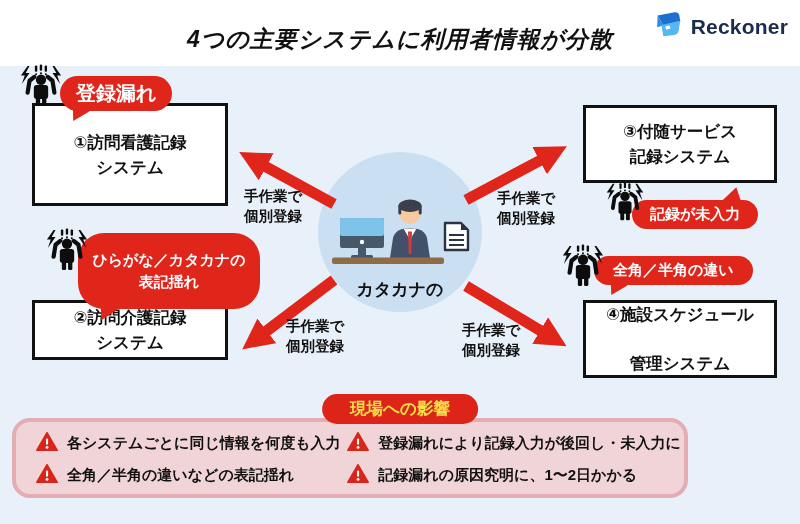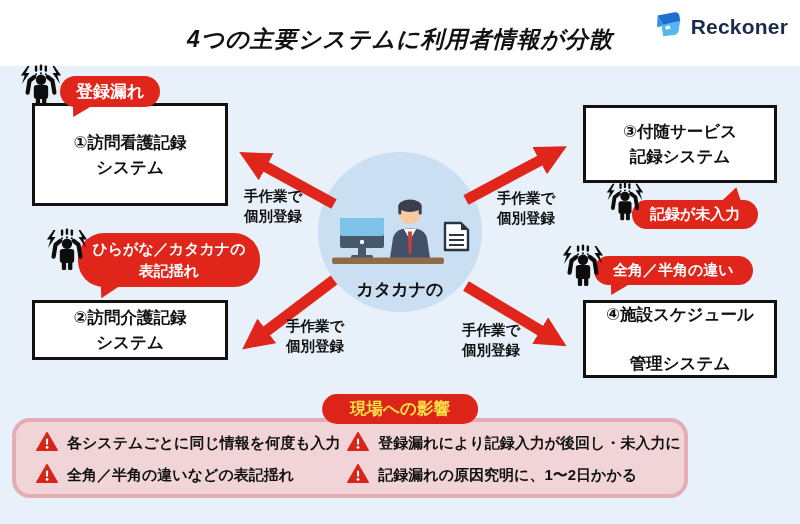--- a/index.html
+++ b/index.html
@@ -46,7 +46,7 @@
   .bubble{position:absolute;background:#E0251B;color:#fff;font-weight:800;z-index:3;
     display:flex;flex-direction:column;align-items:center;justify-content:center;}
   .bubble::after{content:"";position:absolute;width:0;height:0;border-style:solid;}
-  .b1{left:60px;top:76px;padding:4px 16px;border-radius:999px;font-size:17px;}
+  .b1{left:60px;top:76px;padding:4px 16px;border-radius:999px;font-size:20px;}
   .b1::after{left:12px;bottom:-11px;border-width:12px 15px 0 2px;
     border-color:#E0251B transparent transparent transparent;transform:rotate(8deg);}
   .b2{left:78px;top:233px;width:182px;padding:5px 8px;border-radius:26px;font-size:15px;line-height:1.45;box-sizing:border-box;}

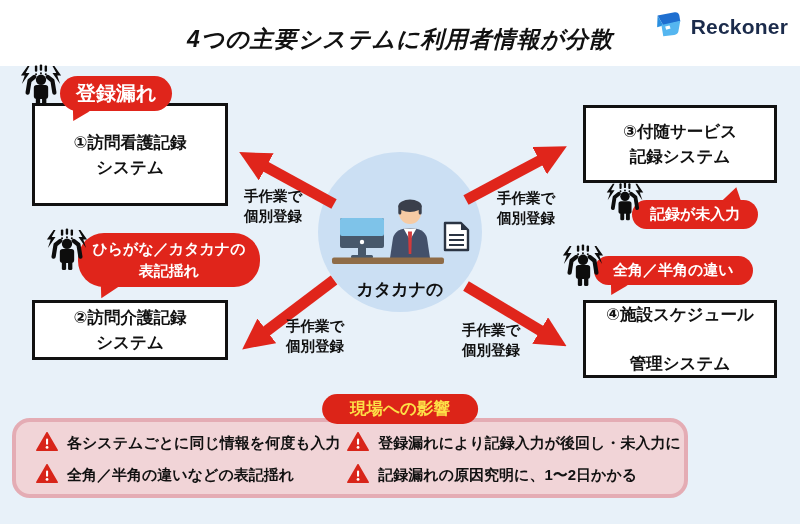--- a/index.html
+++ b/index.html
@@ -49,7 +49,7 @@
   .b1{left:60px;top:76px;padding:4px 16px;border-radius:999px;font-size:20px;}
   .b1::after{left:12px;bottom:-11px;border-width:12px 15px 0 2px;
     border-color:#E0251B transparent transparent transparent;transform:rotate(8deg);}
-  .b2{left:78px;top:233px;width:182px;padding:5px 8px;border-radius:26px;font-size:15px;line-height:1.45;box-sizing:border-box;}
+  .b2{left:78px;top:233px;width:182px;padding:16px 8px;border-radius:26px;font-size:15px;line-height:1.45;box-sizing:border-box;}
   .b2::after{left:22px;bottom:-12px;border-width:14px 17px 0 2px;
     border-color:#E0251B transparent transparent transparent;transform:rotate(6deg);}
   .b3{left:632px;top:200px;padding:5px 18px;border-radius:999px;font-size:15px;}

